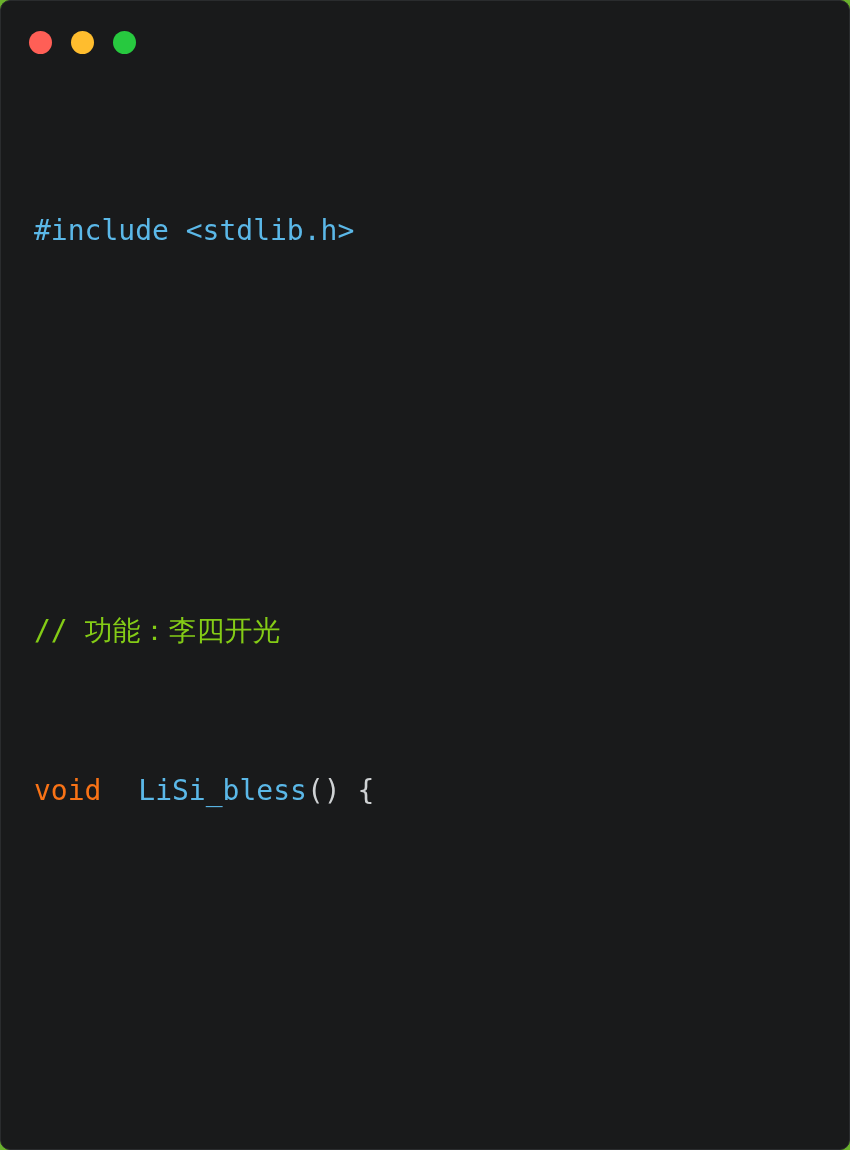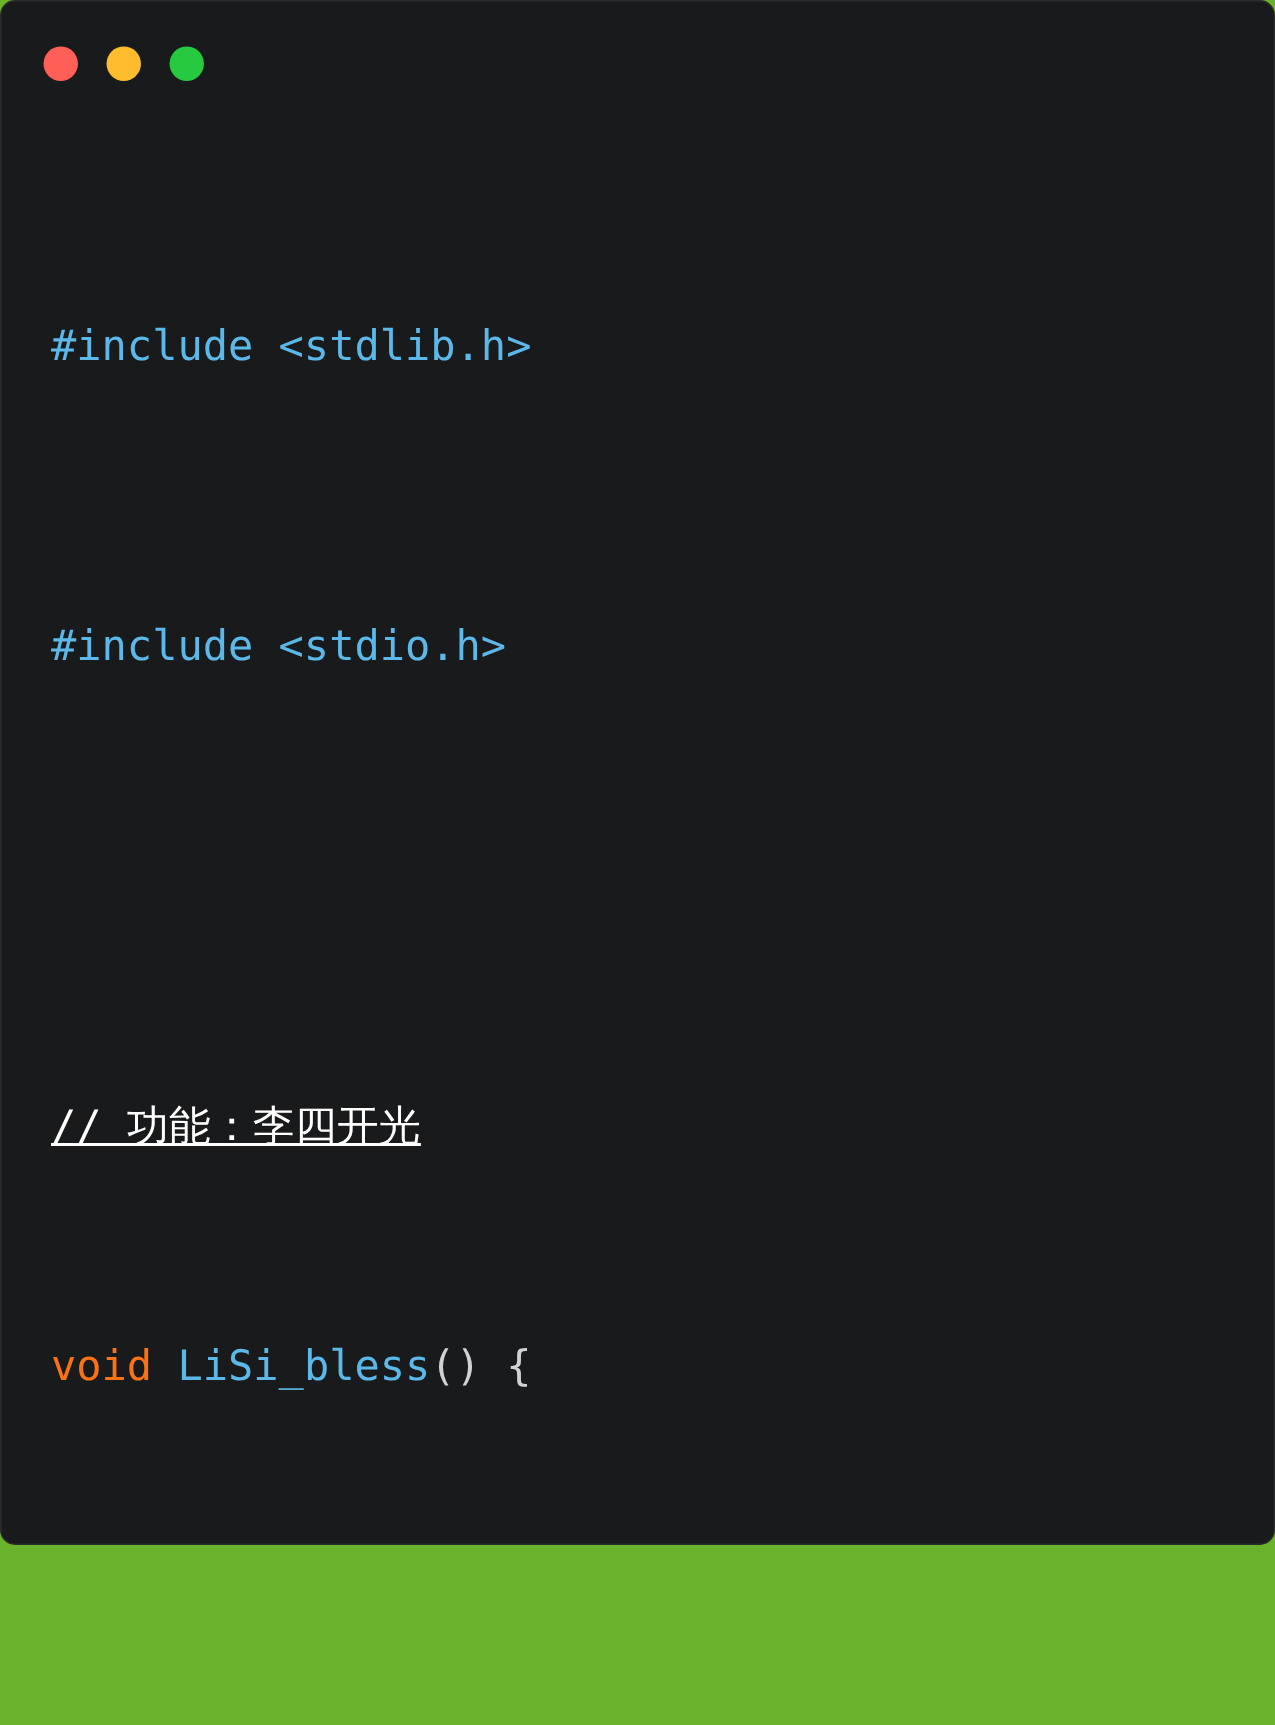--- a/index.html
+++ b/index.html
@@ -17,7 +17,7 @@
     position: absolute;
     left: 0; top: 0;
     width: 850px;
-    height: 1030px;
+    height: 1150px;
     background: #191a1b;
     border-radius: 10px;
     border: 1px solid #2a2c2e;

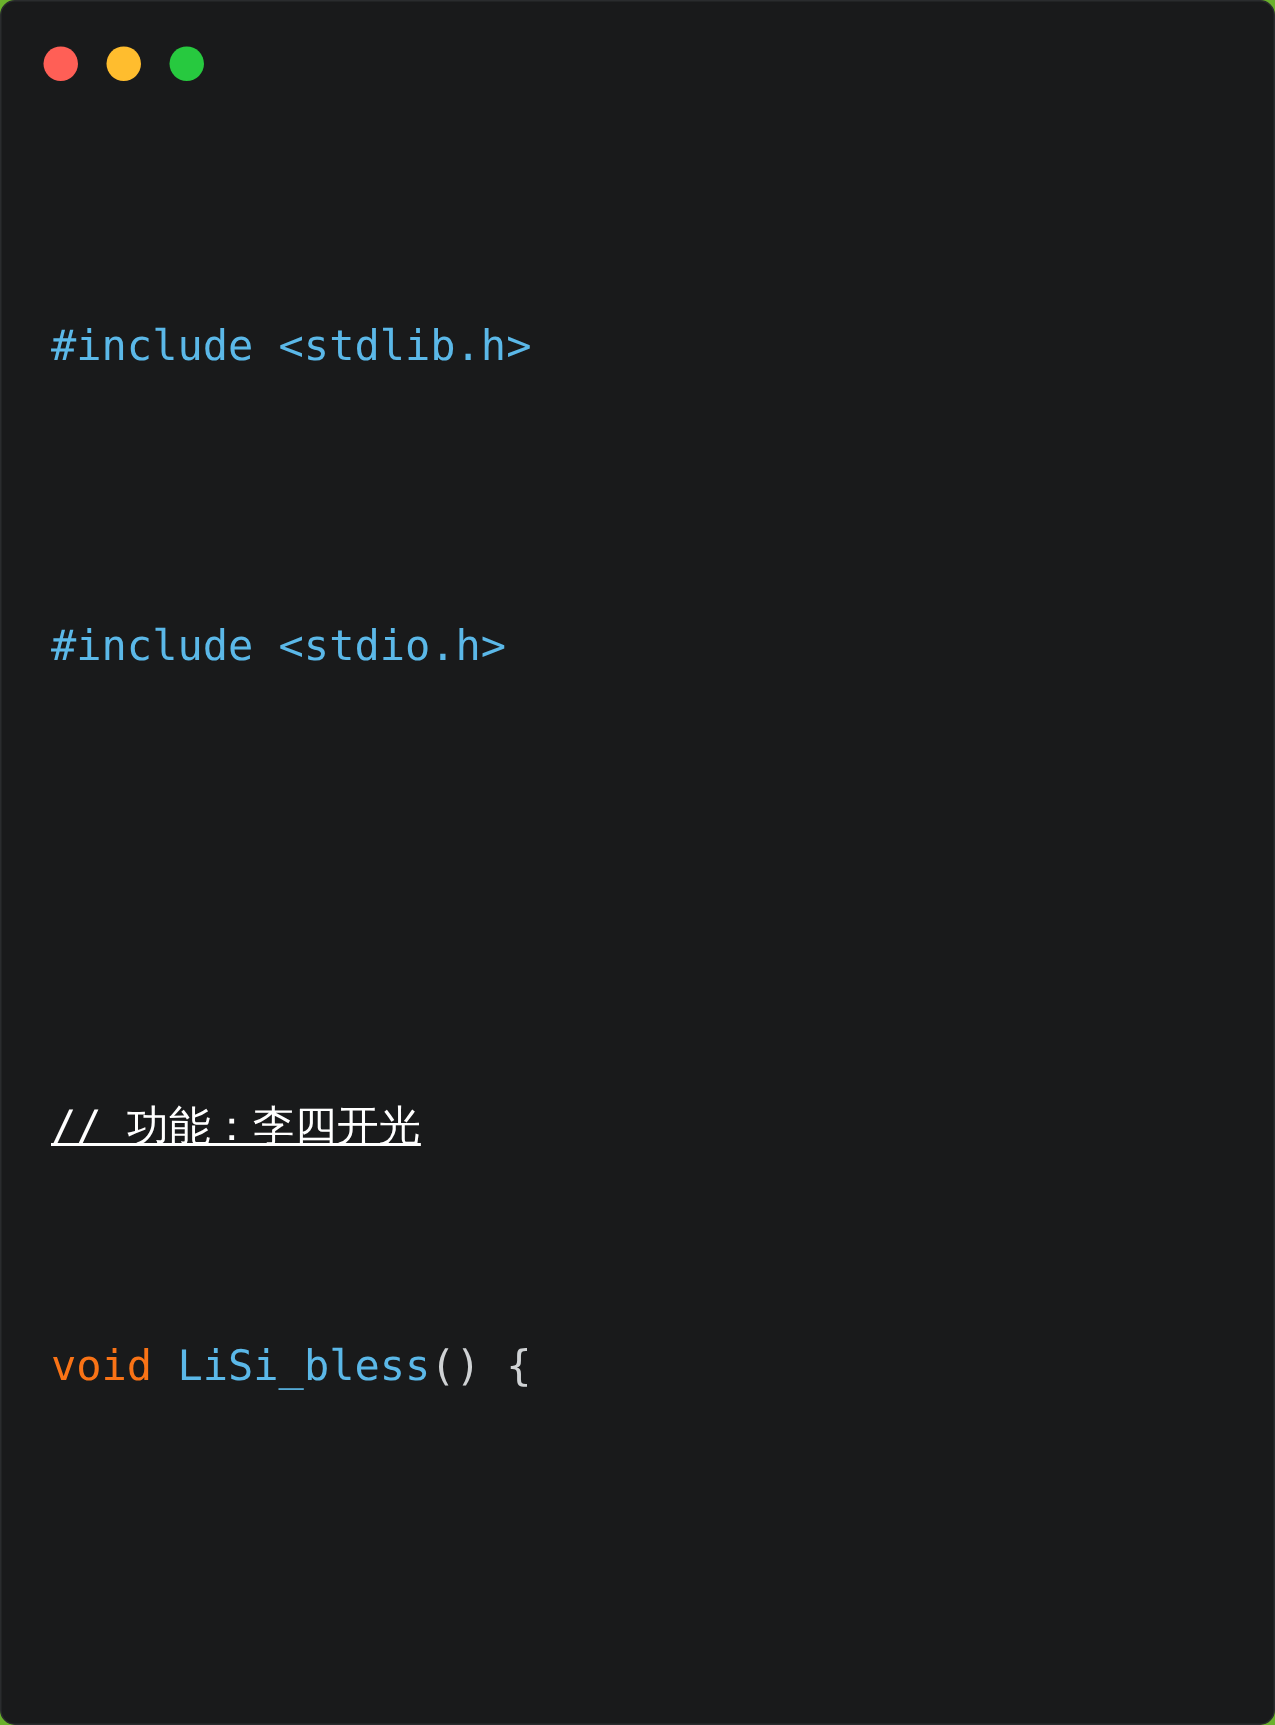--- a/index.html
+++ b/index.html
@@ -74,7 +74,6 @@
     <div class="line"><span class="tk-pre">#include</span><span class="tk-pre"> &lt;stdlib.h&gt;</span></div>
 
 
-    <div class="line"><span class="tk-pre">#include</span><span class="tk-pre"> &lt;stdio.h&gt;</span></div>
 
     <div class="line blank"></div>
 

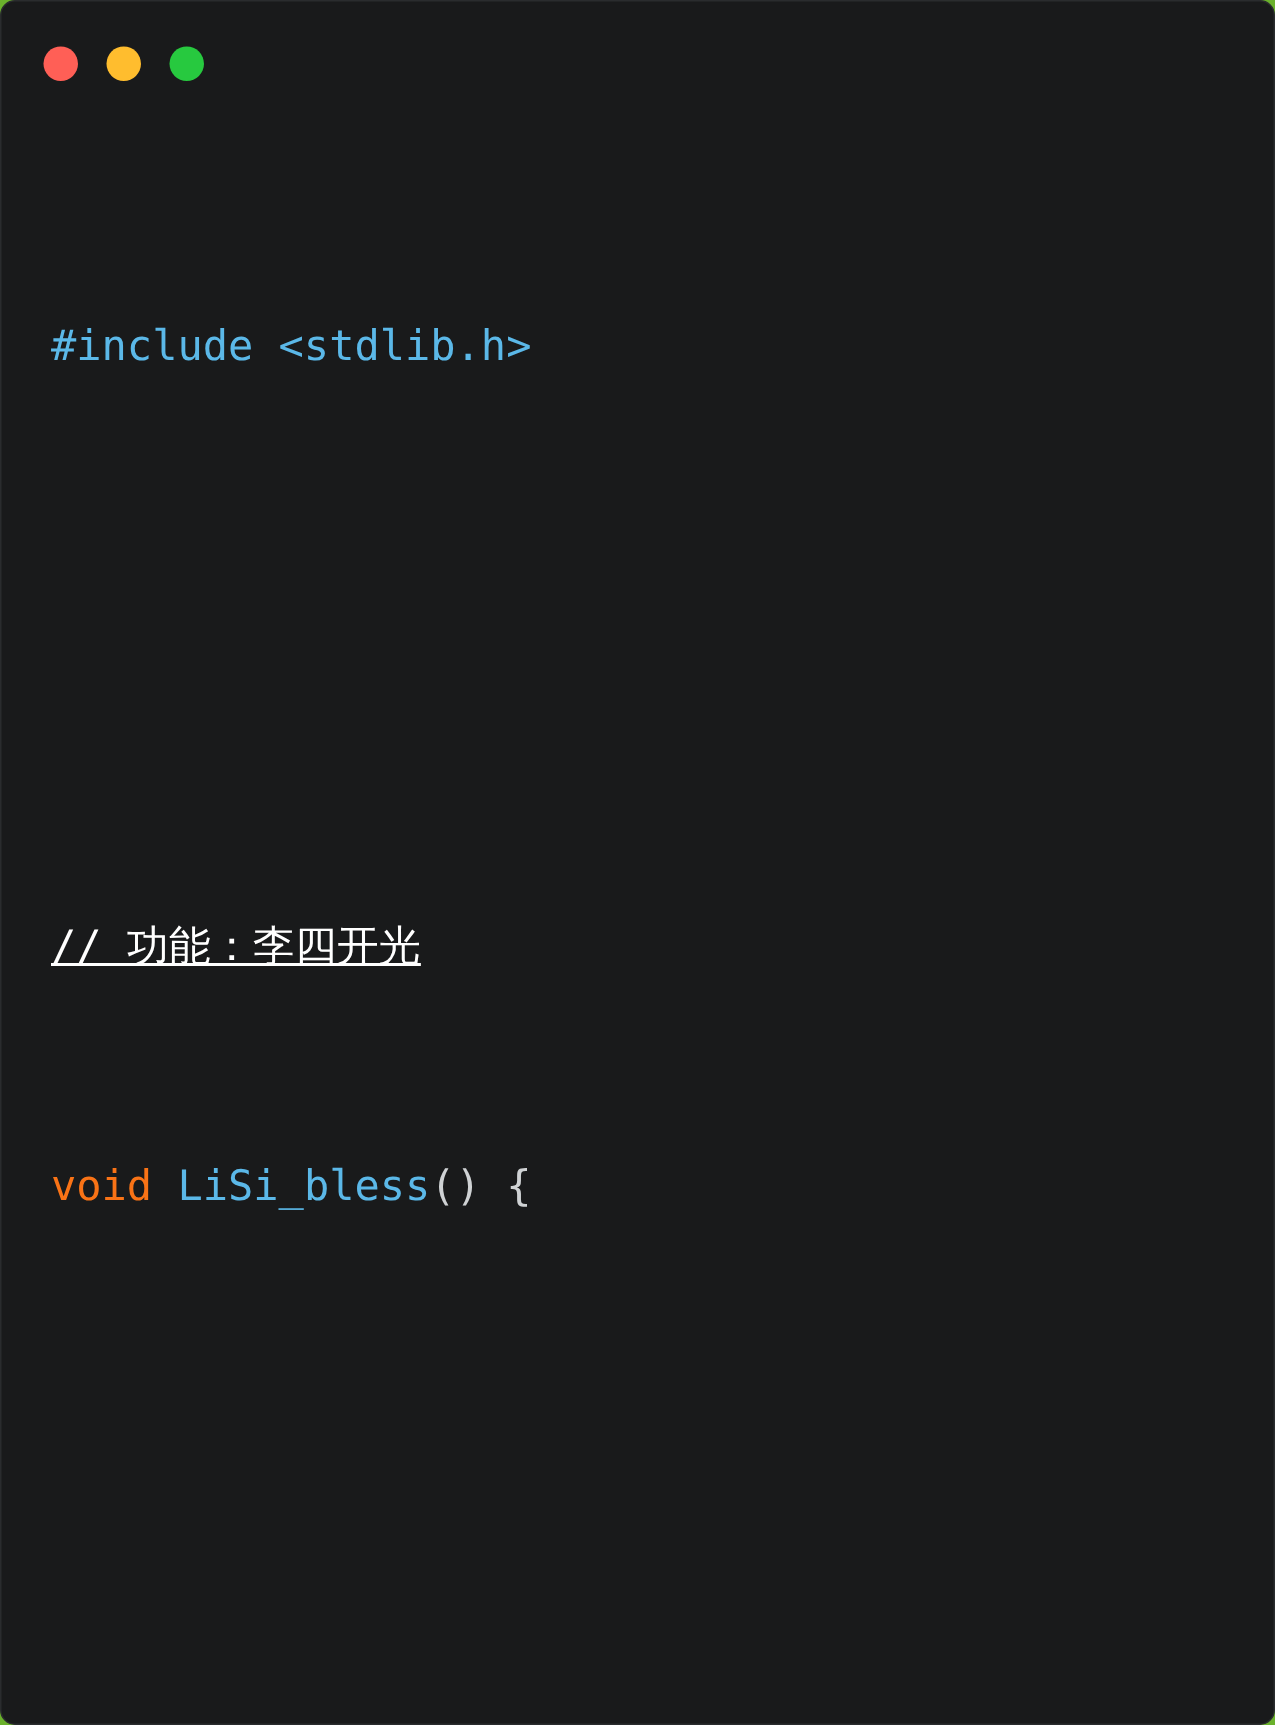--- a/index.html
+++ b/index.html
@@ -53,7 +53,7 @@
 
   
   .tk-pre   { color: #5bb8e8; }  
-  .tk-cmt   { color: #ffffff; text-decoration: underline; }  
+  .tk-cmt   { color: #84cc16; }  
   .tk-kw    { color: #f97316; }  
   .tk-fn    { color: #5bb8e8; }  
   .tk-punc  { color: #cfd2d4; }

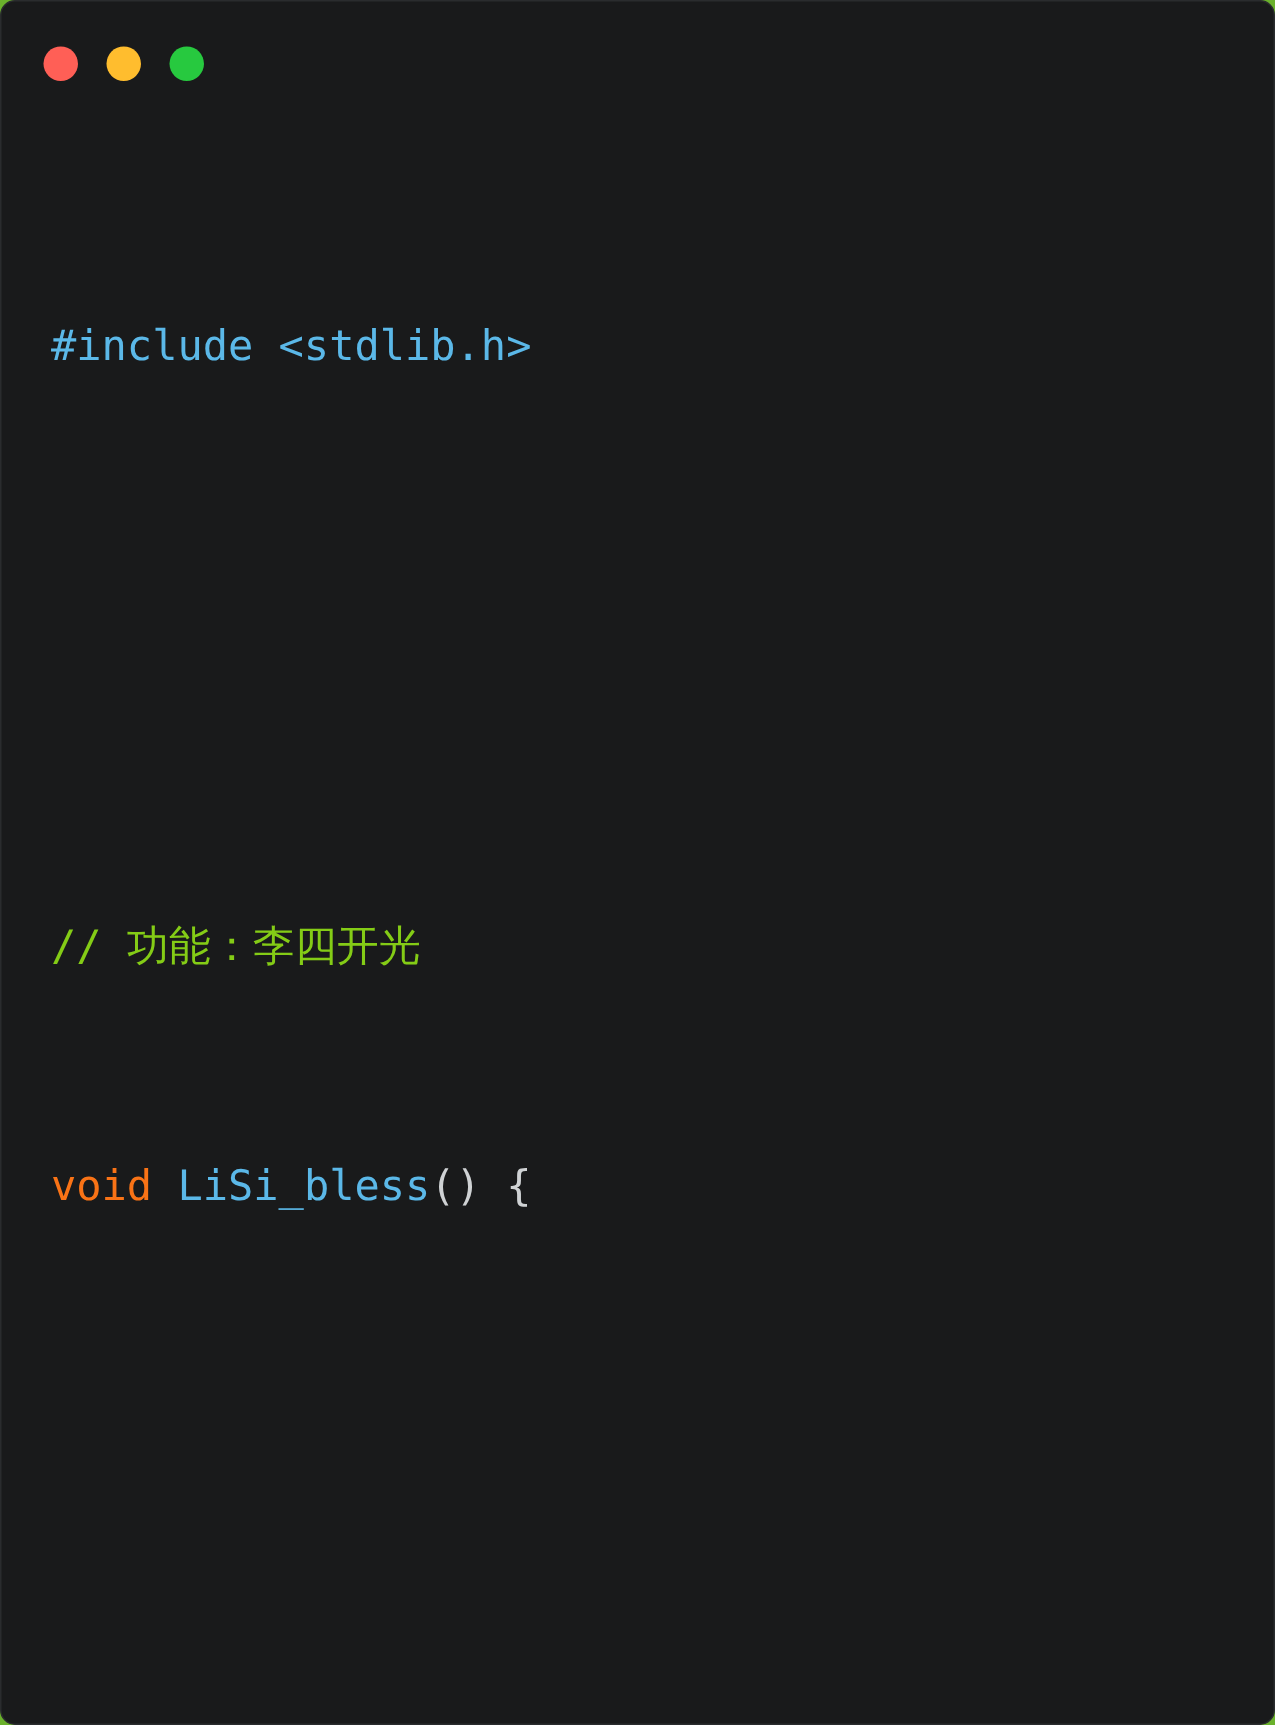--- a/index.html
+++ b/index.html
@@ -55,7 +55,7 @@
   .tk-pre   { color: #5bb8e8; }  
   .tk-cmt   { color: #84cc16; }  
   .tk-kw    { color: #f97316; }  
-  .tk-fn    { color: #5bb8e8; }  
+  .tk-fn    { color: #5bb8e8; margin-left: 20px; }  
   .tk-punc  { color: #cfd2d4; }
 </style>
 </head>

